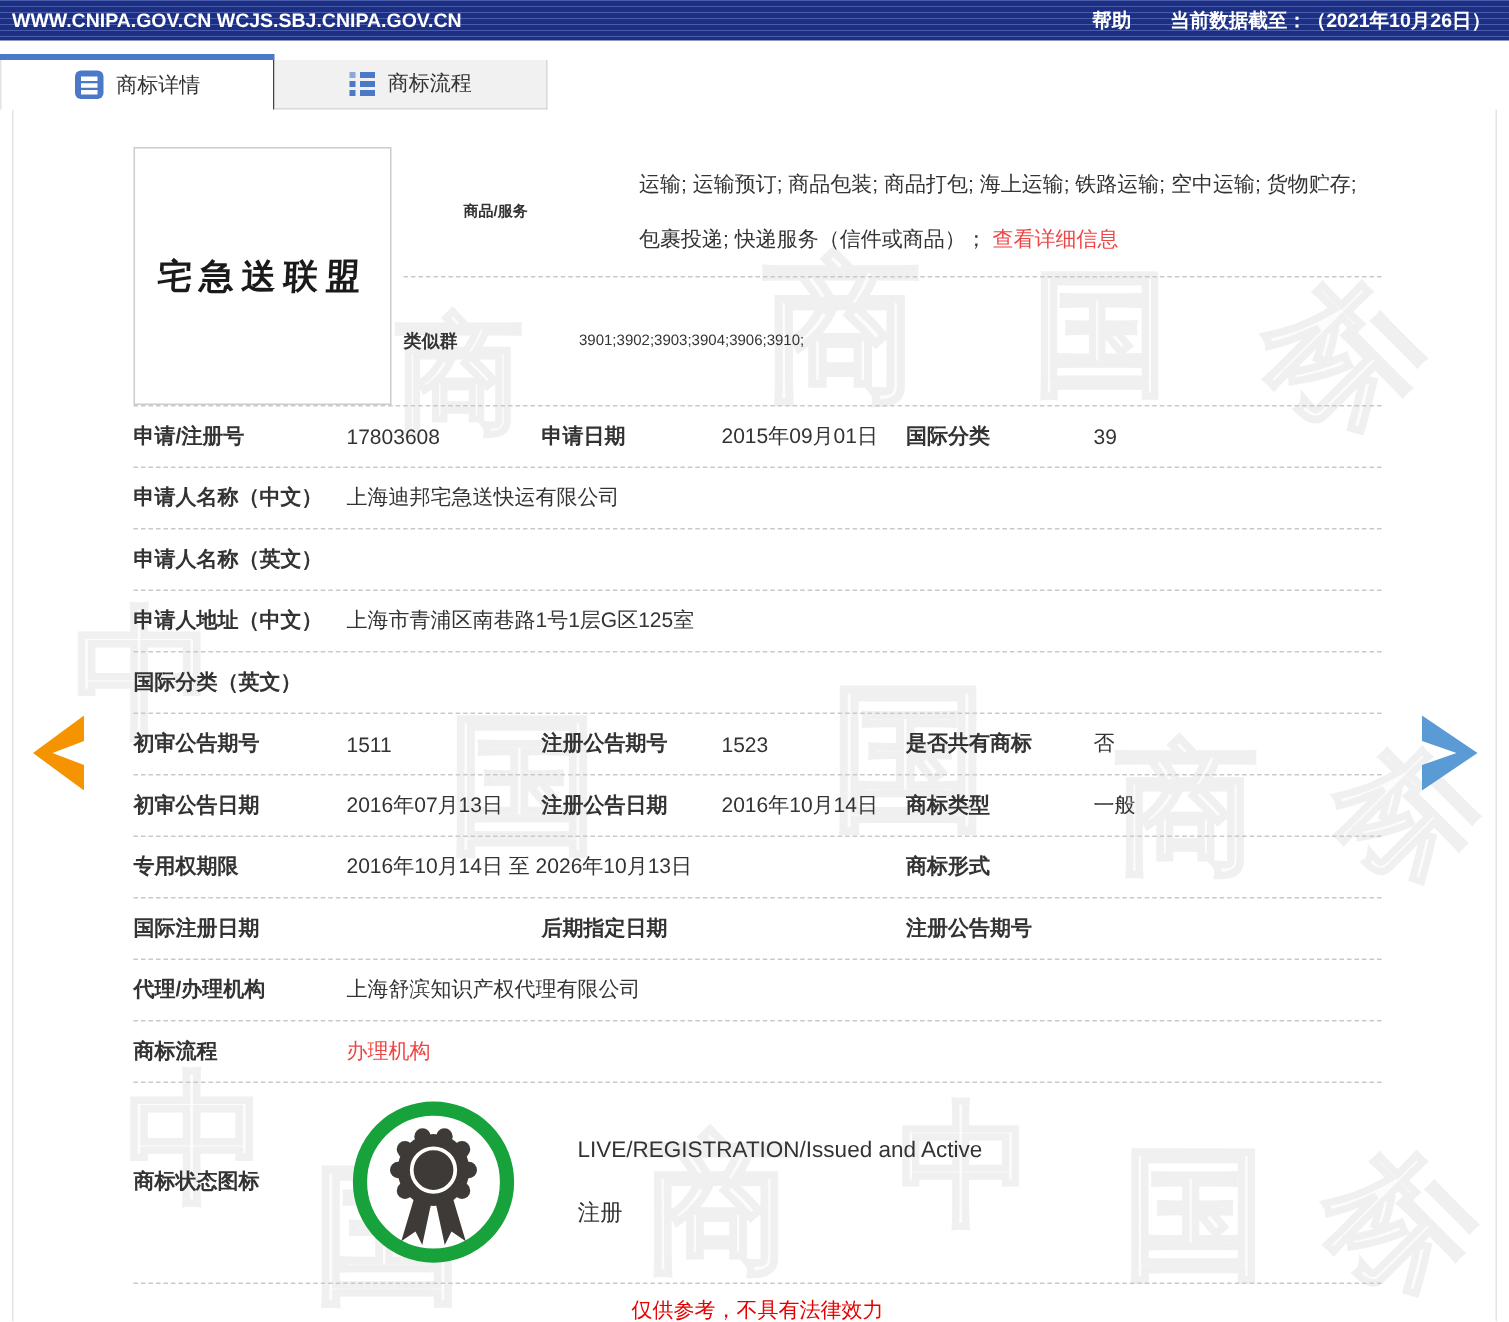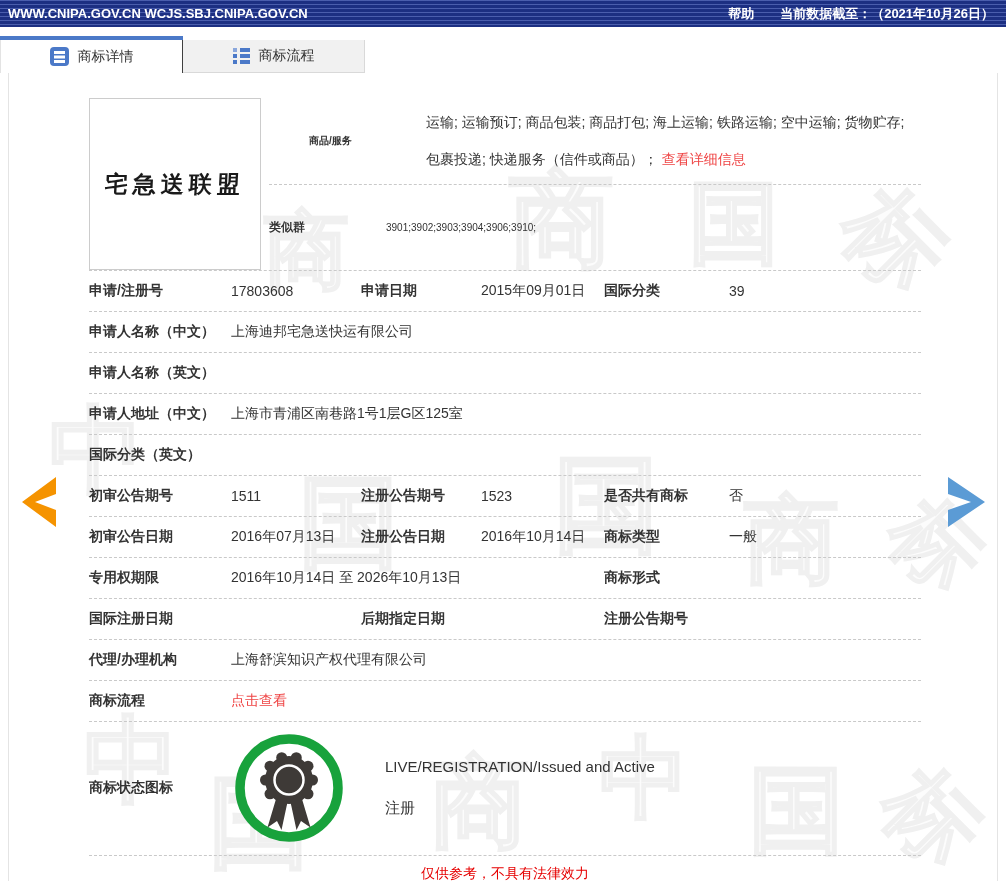--- a/index.html
+++ b/index.html
@@ -218,7 +218,7 @@
 
     <div class="row">
       <span class="c-label w1">商标流程</span>
-      <span class="vfull"><a class="inlink">点击查看</a></span>
+      <span class="vfull"><a class="inlink">办理机构</a></span>
     </div>
 
     <div class="status-row">

